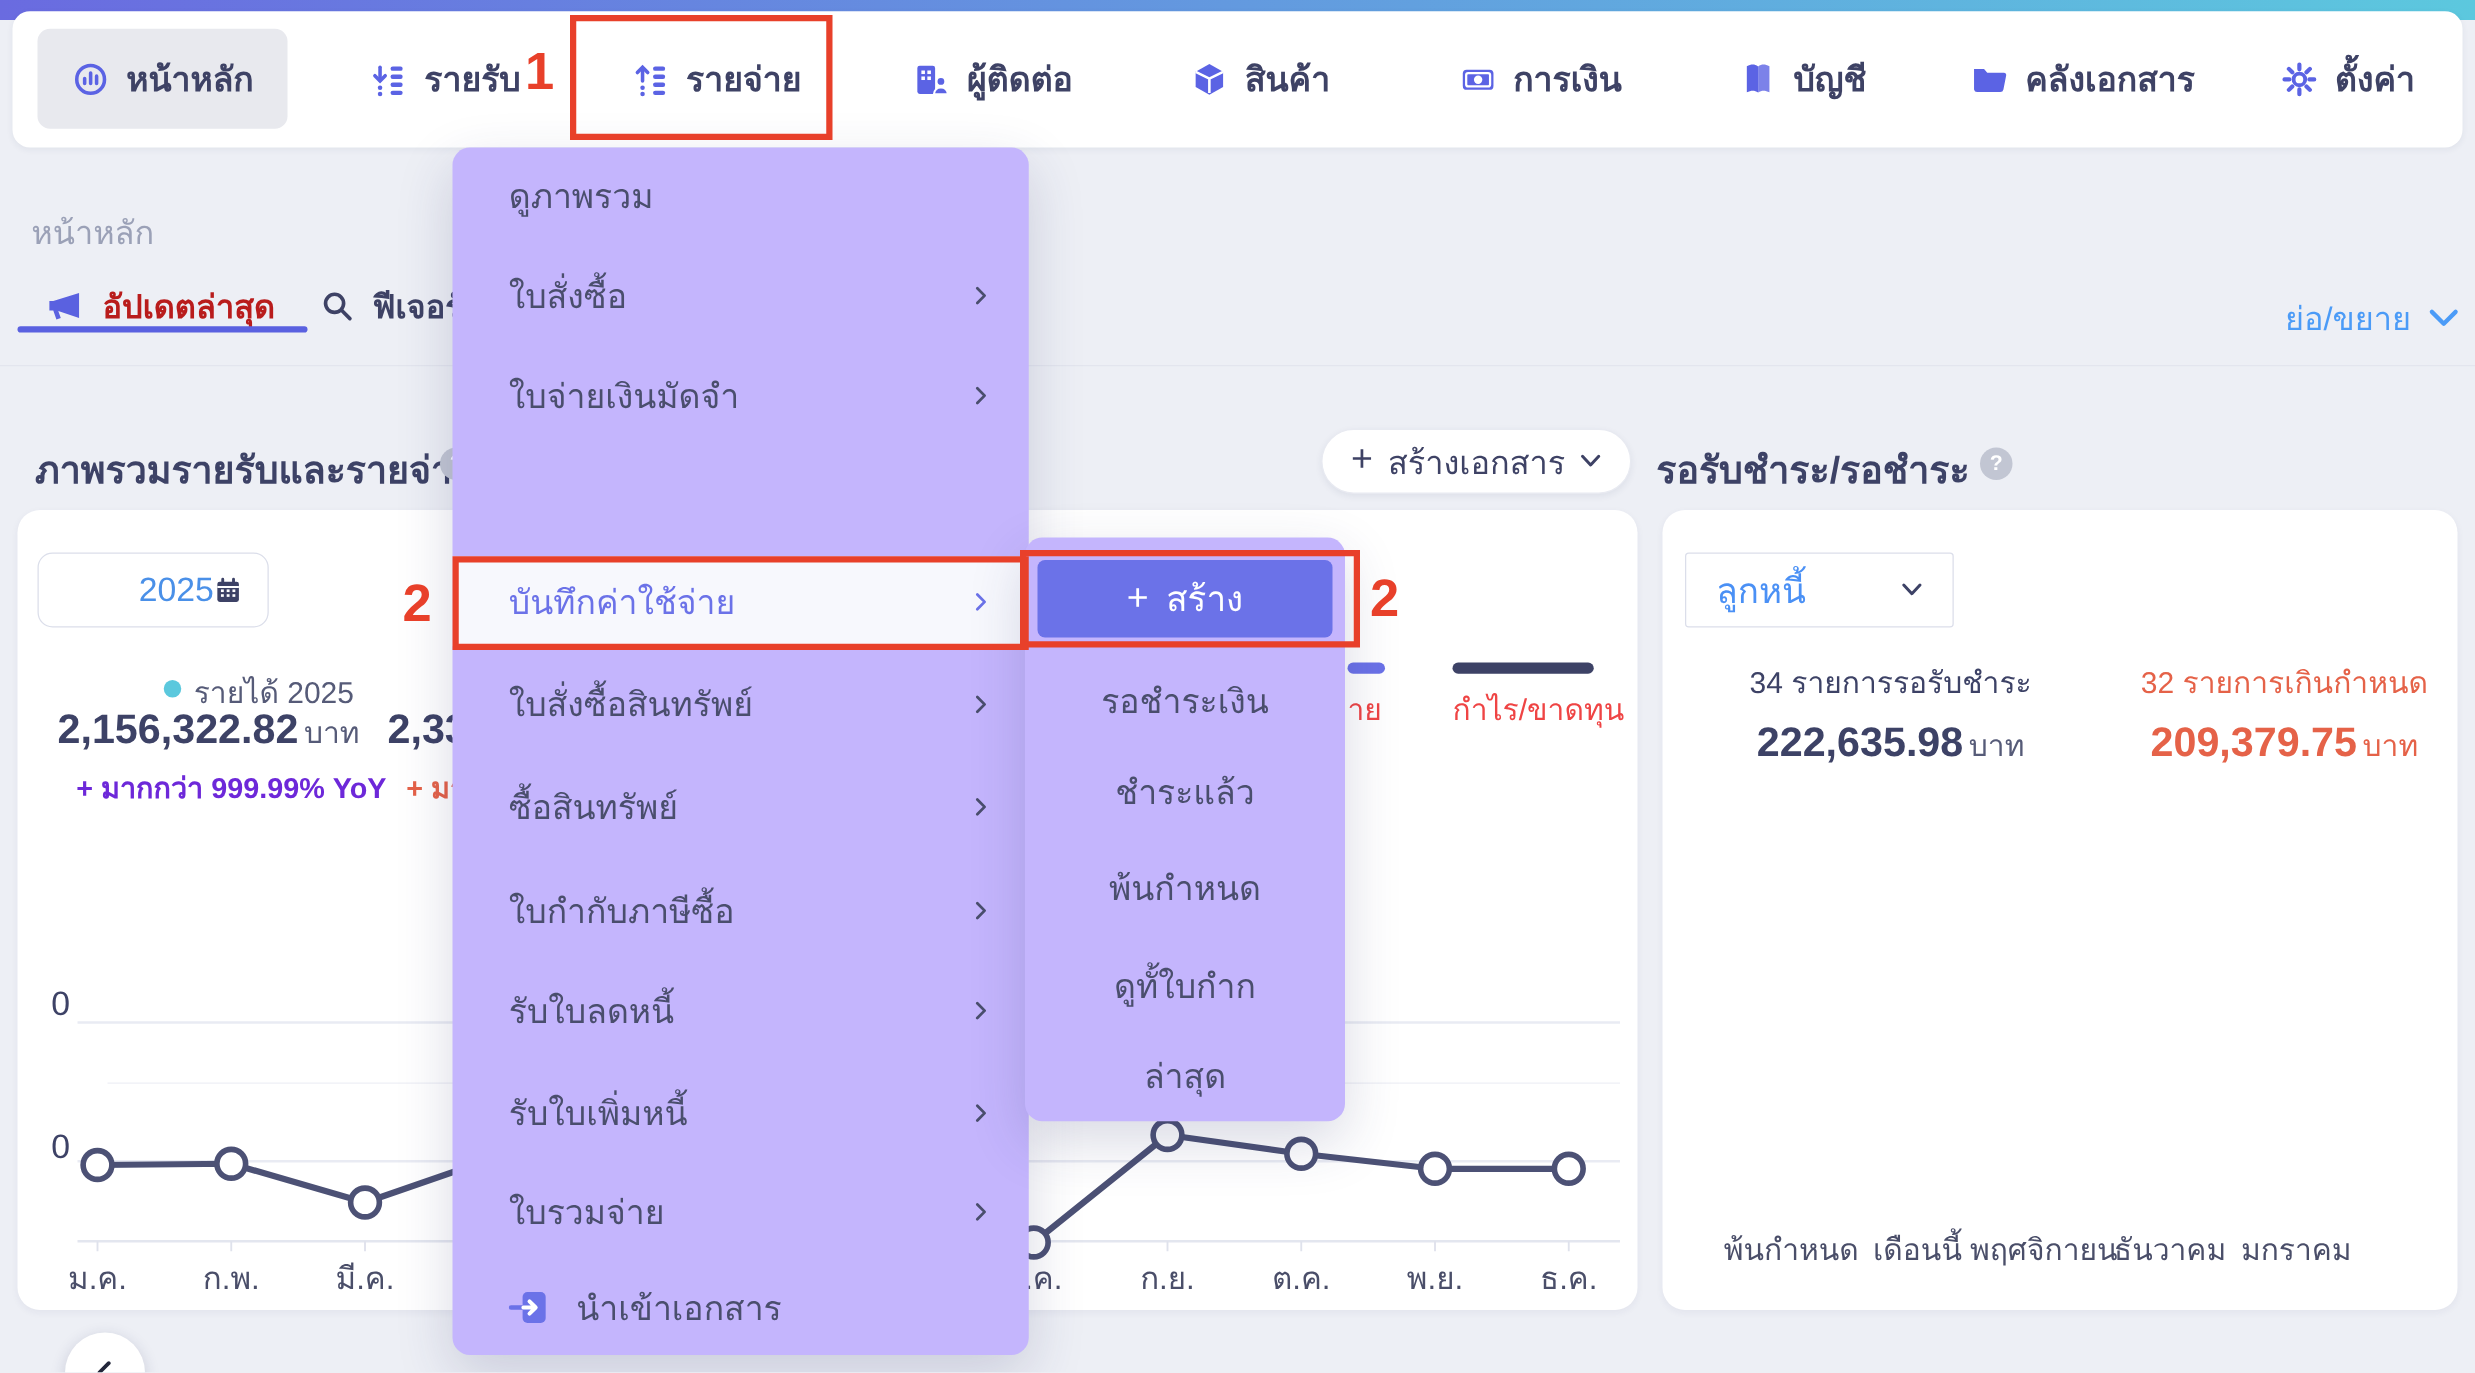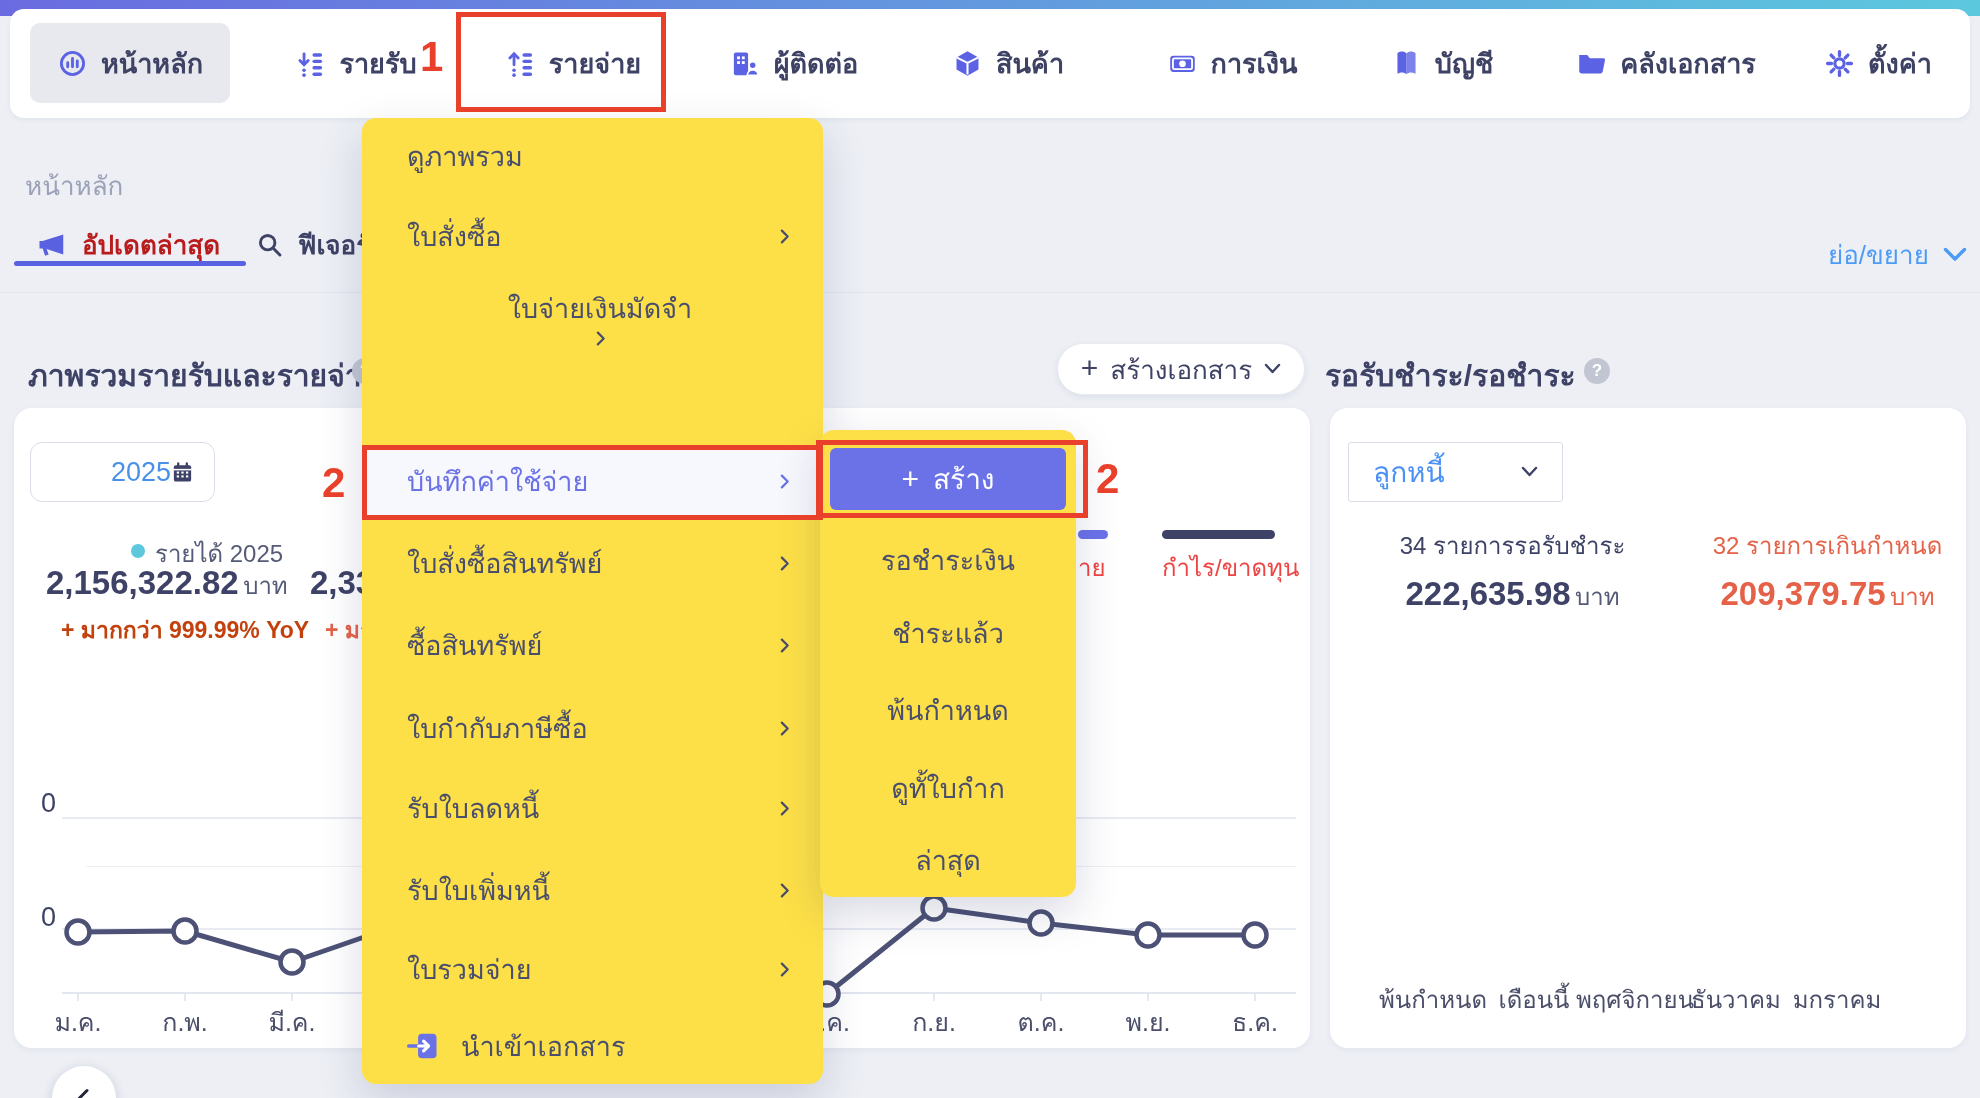--- a/index.html
+++ b/index.html
@@ -44,7 +44,7 @@
   .month-label{position:absolute;font-size:25px;color:#4a4e69;transform:translateX(-50%);white-space:nowrap;}
   .gridline{position:absolute;background:#eef0f6;}
   
-  .panel{background:#fde047;border-radius:14px;box-shadow:0 16px 44px rgba(45,50,105,.18);}
+  .panel{background:#c4b5fd;border-radius:14px;box-shadow:0 16px 44px rgba(45,50,105,.18);}
   #expense-menu{left:362px;top:118px;width:461px;height:966px;z-index:30;}
   .menu-row{position:absolute;left:0;width:100%;height:58px;display:flex;align-items:center;cursor:pointer;box-sizing:border-box;padding-left:45px;padding-right:30px;}
   .menu-row .mrlabel{font-size:27px;color:#4a4e6d;flex:1;white-space:nowrap;}

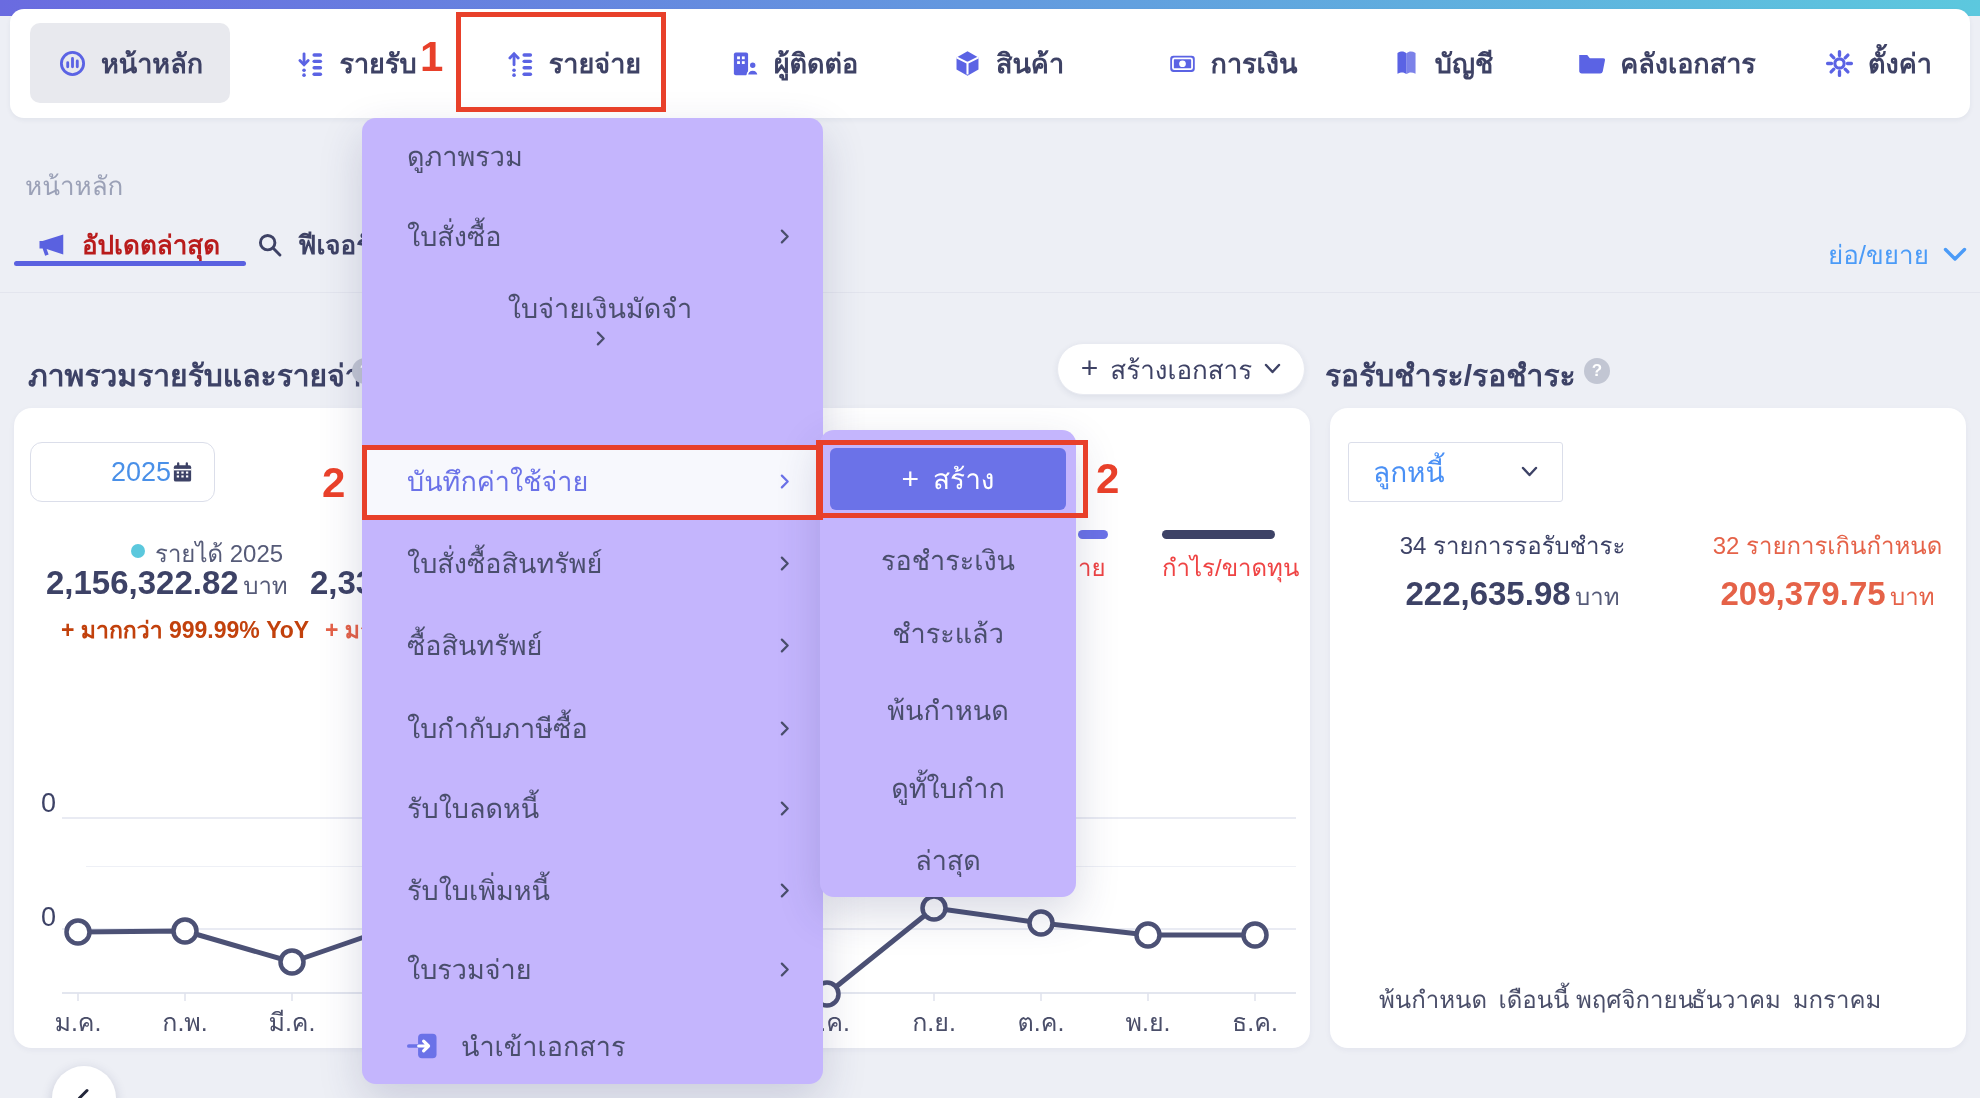--- a/index.html
+++ b/index.html
@@ -345,7 +345,7 @@
           </svg>
         </span>
       </div>
-      <div class="menu-row" style="top: 169px; flex-direction: column;">
+      <div class="menu-row" style="top: 169px;">
         <span class="mrlabel">ใบจ่ายเงินมัดจำ</span>
         <span class="chev">
           <svg width="17" height="17" viewBox="0 0 16 16">

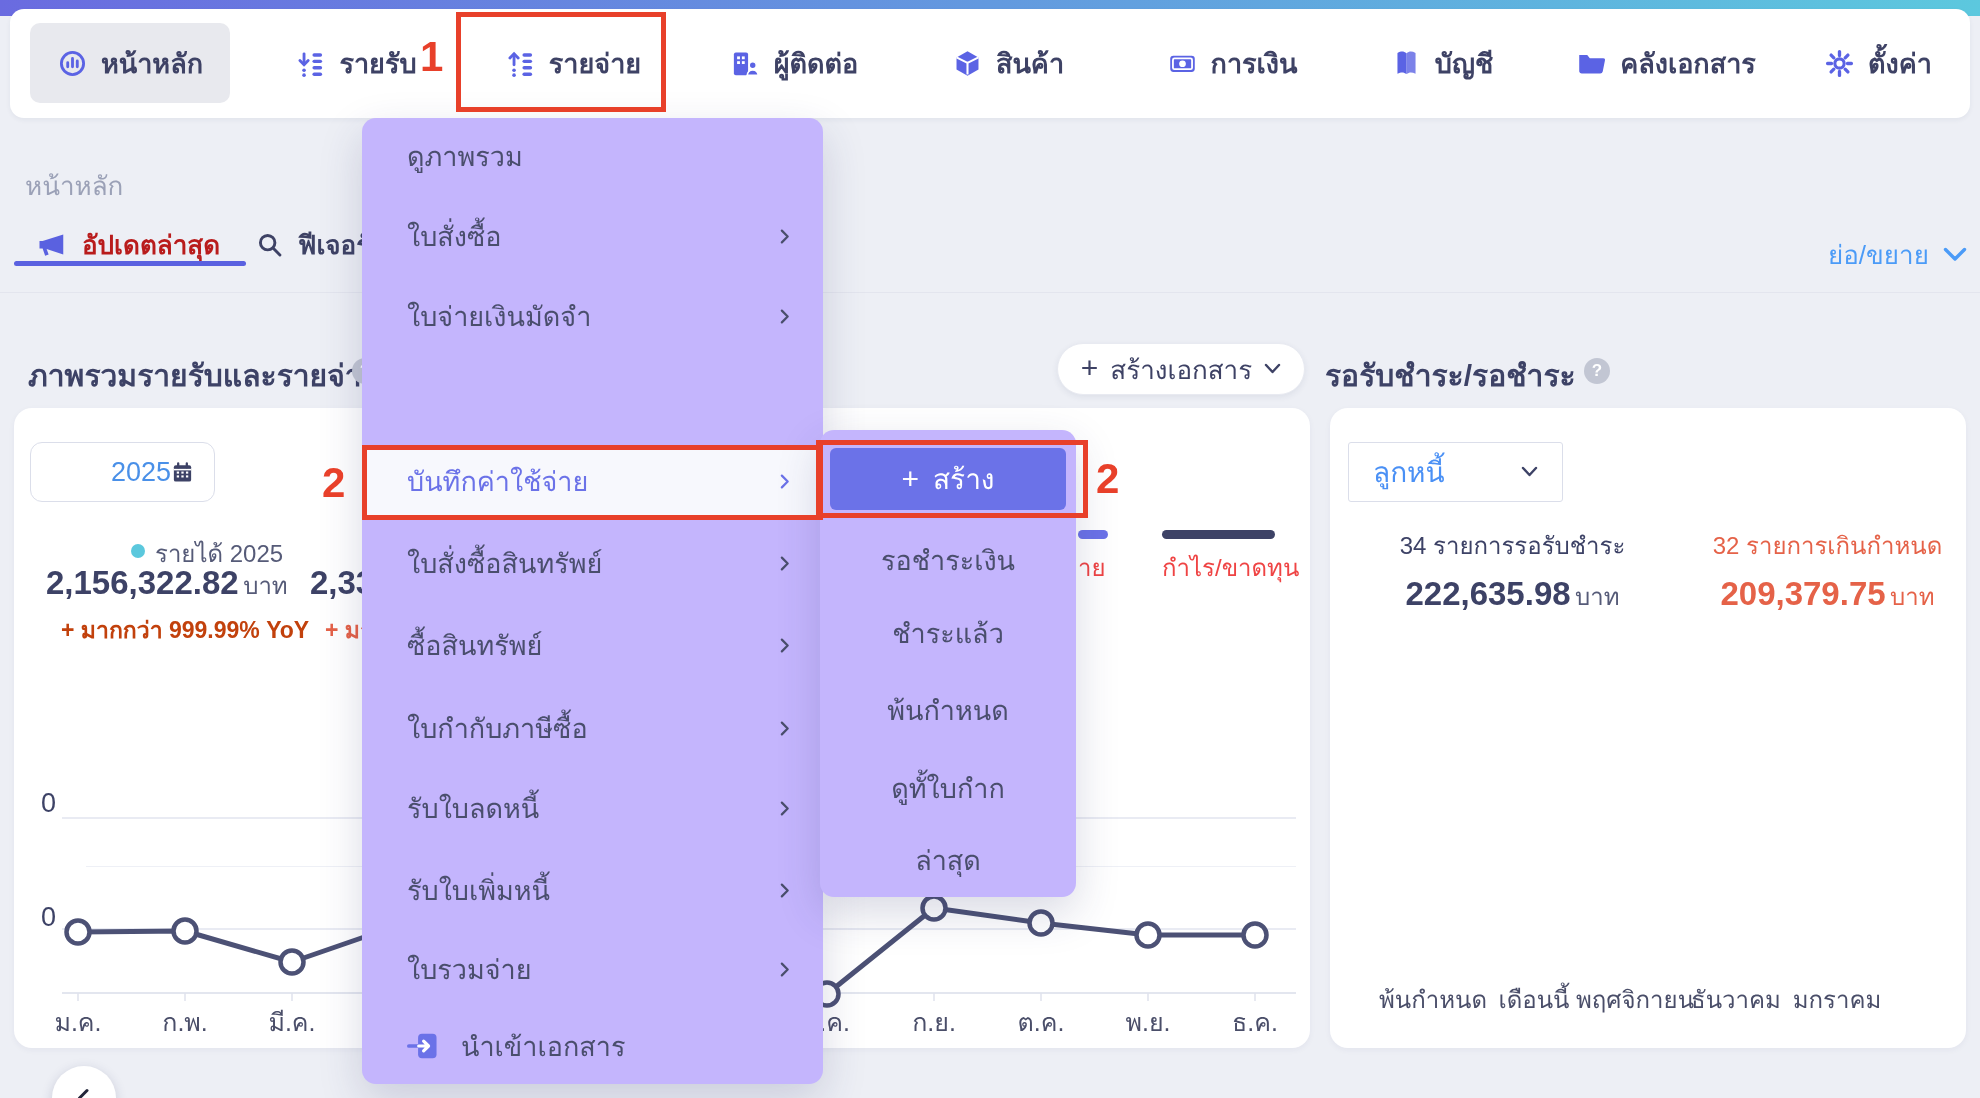--- a/index.html
+++ b/index.html
@@ -251,7 +251,7 @@
       <span class="mval">2,156,322.82</span>
       <span class="munit">บาท</span>
     </div>
-    <div class="abs" style="left:47px;top:204px;font-size:23px;font-weight:700;color:#c2410c;">+ มากกว่า 999.99% YoY</div>
+    <div class="abs" style="left:47px;top:204px;font-size:23px;font-weight:700;color:#6d28d9;">+ มากกว่า 999.99% YoY</div>
 
     <div class="abs" style="left:296px;top:156px;">
       <span class="mval">2,33</span>

